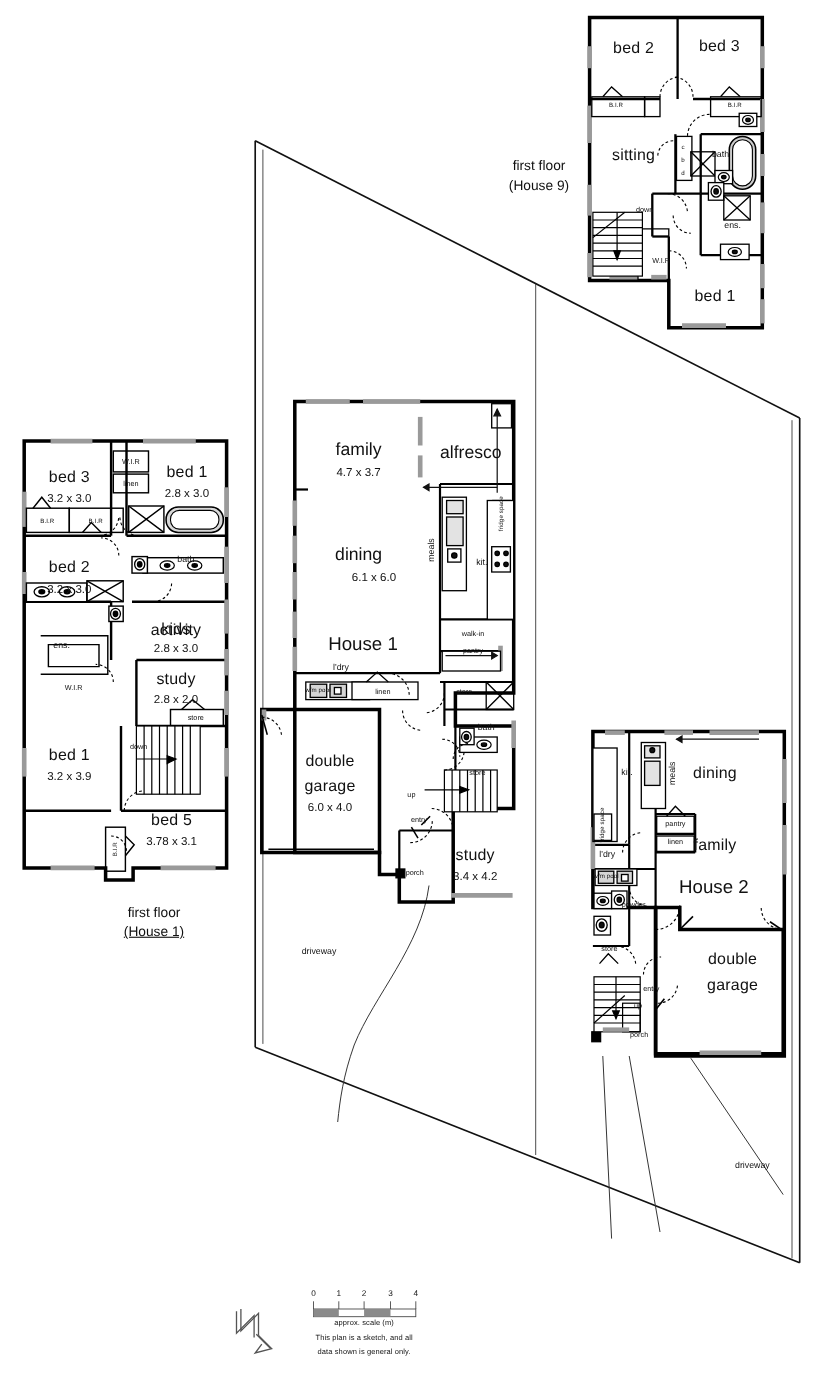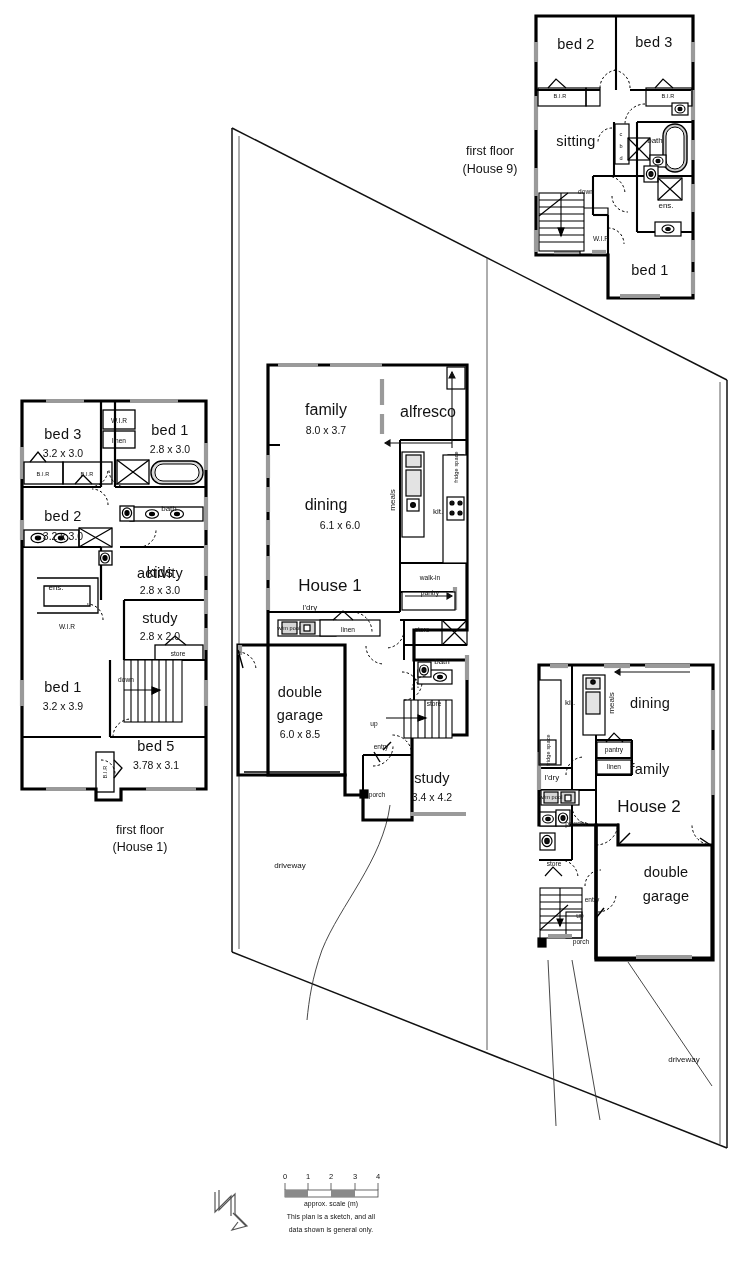--- a/index.html
+++ b/index.html
@@ -529,7 +529,7 @@
 <div class="lbl cap" style="left:140px;top:847px;">(House 1)</div>
 
 <div class="lbl roombig" style="left:326px;top:410px;">family</div>
-<div class="lbl dim" style="left:326px;top:430px;">8.0 x 3.7</div>
+<div class="lbl dim" style="left:326px;top:430px;">4.7 x 3.7</div>
 <div class="lbl roombig" style="left:326px;top:505px;">dining</div>
 <div class="lbl dim" style="left:326px;top:525px;margin-left:14px;">6.1 x 6.0</div>
 <div class="lbl roombig" style="left:428px;top:412px;">alfresco</div>

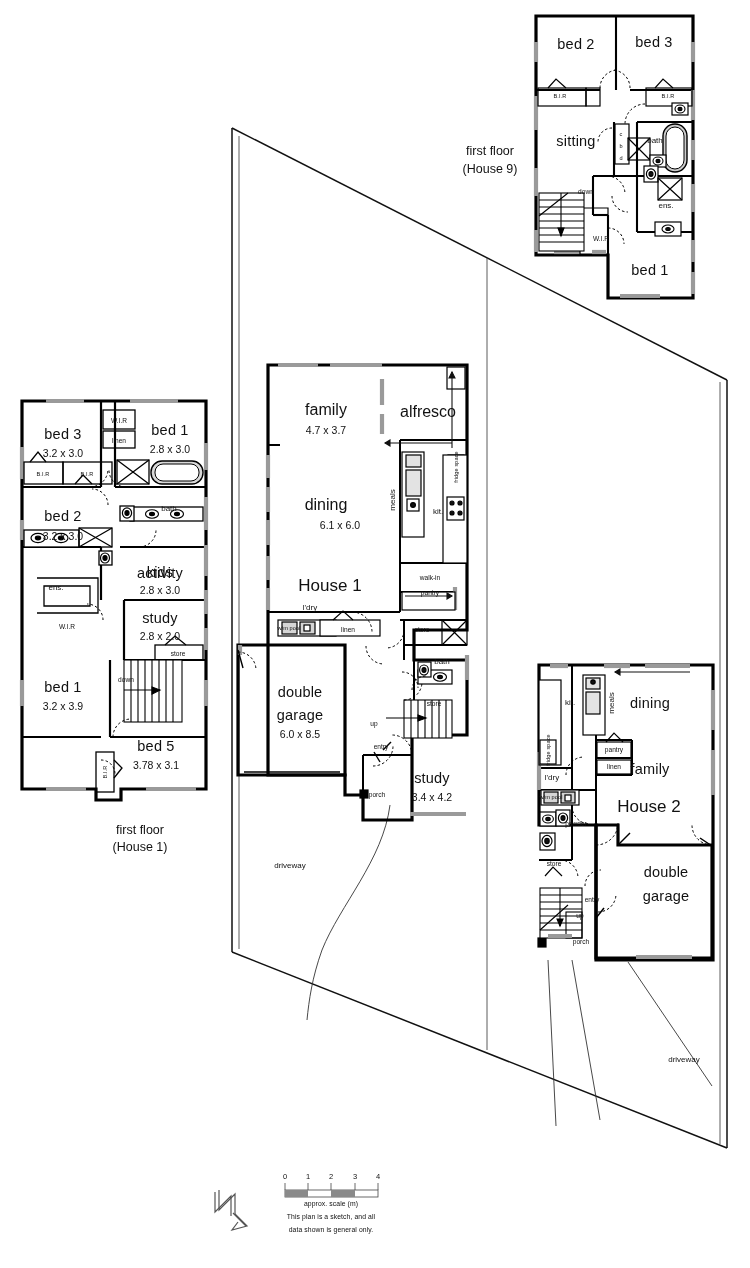--- a/index.html
+++ b/index.html
@@ -535,7 +535,7 @@
 <div class="lbl roombig" style="left:428px;top:412px;">alfresco</div>
 <div class="lbl room" style="left:300px;top:692px;">double</div>
 <div class="lbl room" style="left:300px;top:715px;">garage</div>
-<div class="lbl dim" style="left:300px;top:734px;">6.0 x 8.5</div>
+<div class="lbl dim" style="left:300px;top:734px;">6.0 x 4.0</div>
 <div class="lbl room" style="left:432px;top:778px;">study</div>
 <div class="lbl dim" style="left:432px;top:797px;">3.4 x 4.2</div>
 <div class="lbl small vert" style="left:392px;top:500px;">meals</div>

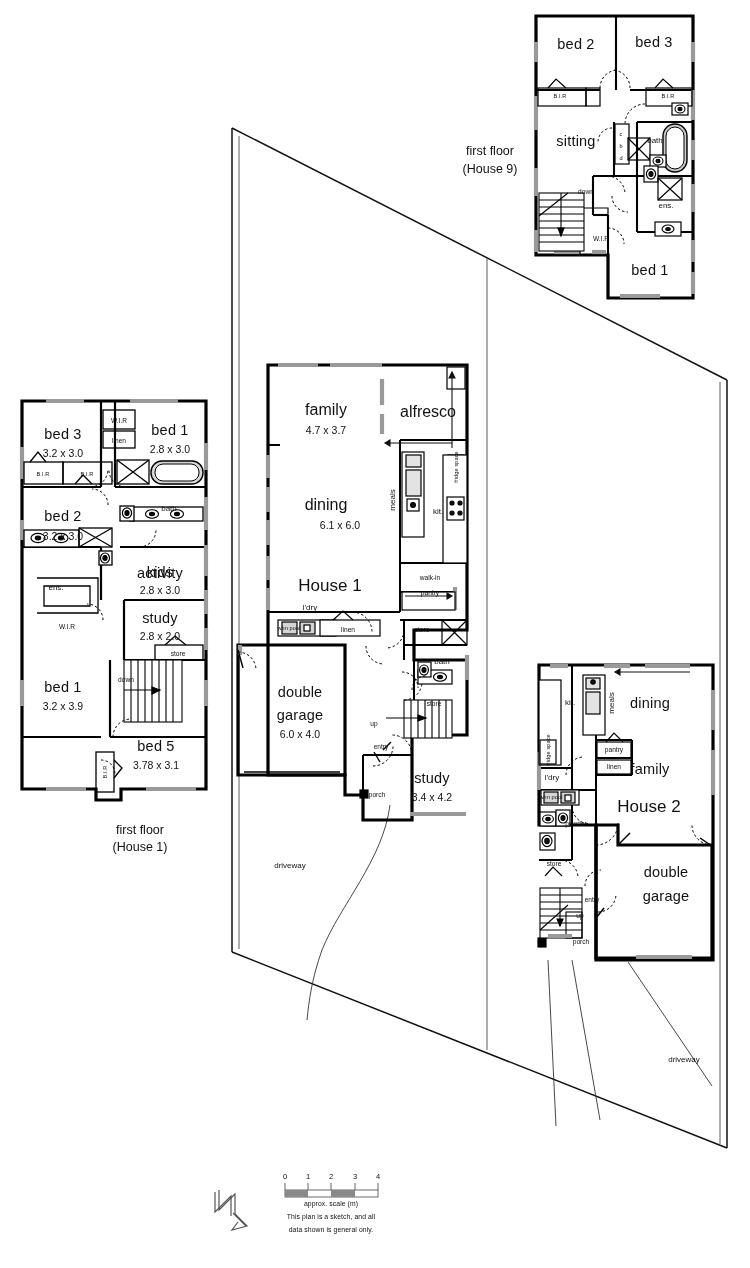--- a/index.html
+++ b/index.html
@@ -526,7 +526,7 @@
 <div class="lbl tiny2" style="left:126px;top:679px;">down</div>
 <div class="lbl tiny vert" style="left:105px;top:772px;">B.I.R</div>
 <div class="lbl cap" style="left:140px;top:830px;">first floor</div>
-<div class="lbl cap" style="left:140px;top:847px;">(House 1)</div>
+<div class="lbl cap" style="left:140px;top:847px;text-decoration:underline;">(House 1)</div>
 
 <div class="lbl roombig" style="left:326px;top:410px;">family</div>
 <div class="lbl dim" style="left:326px;top:430px;">4.7 x 3.7</div>

